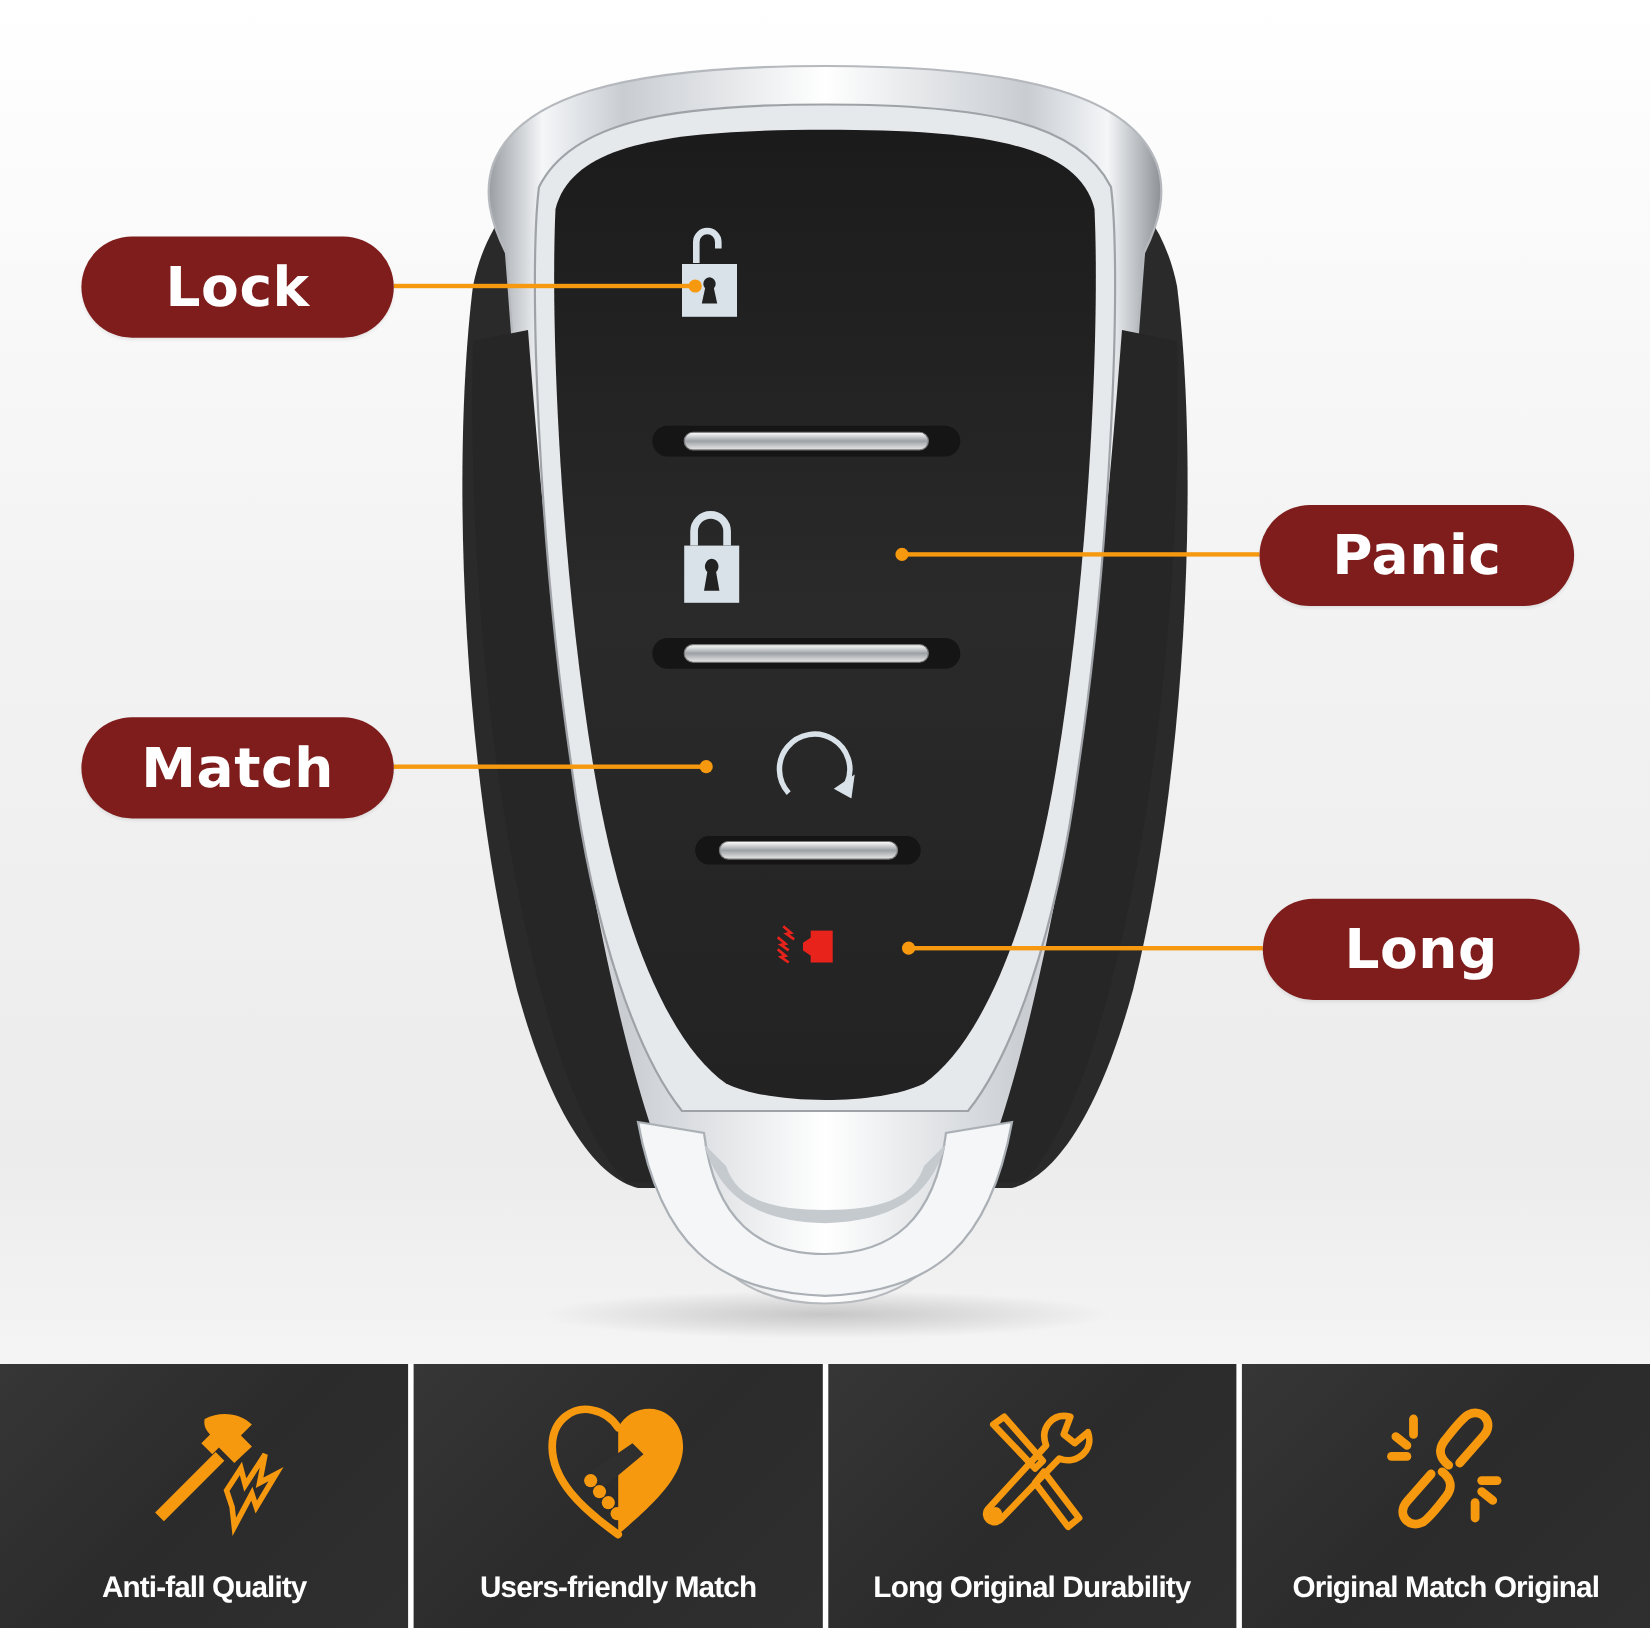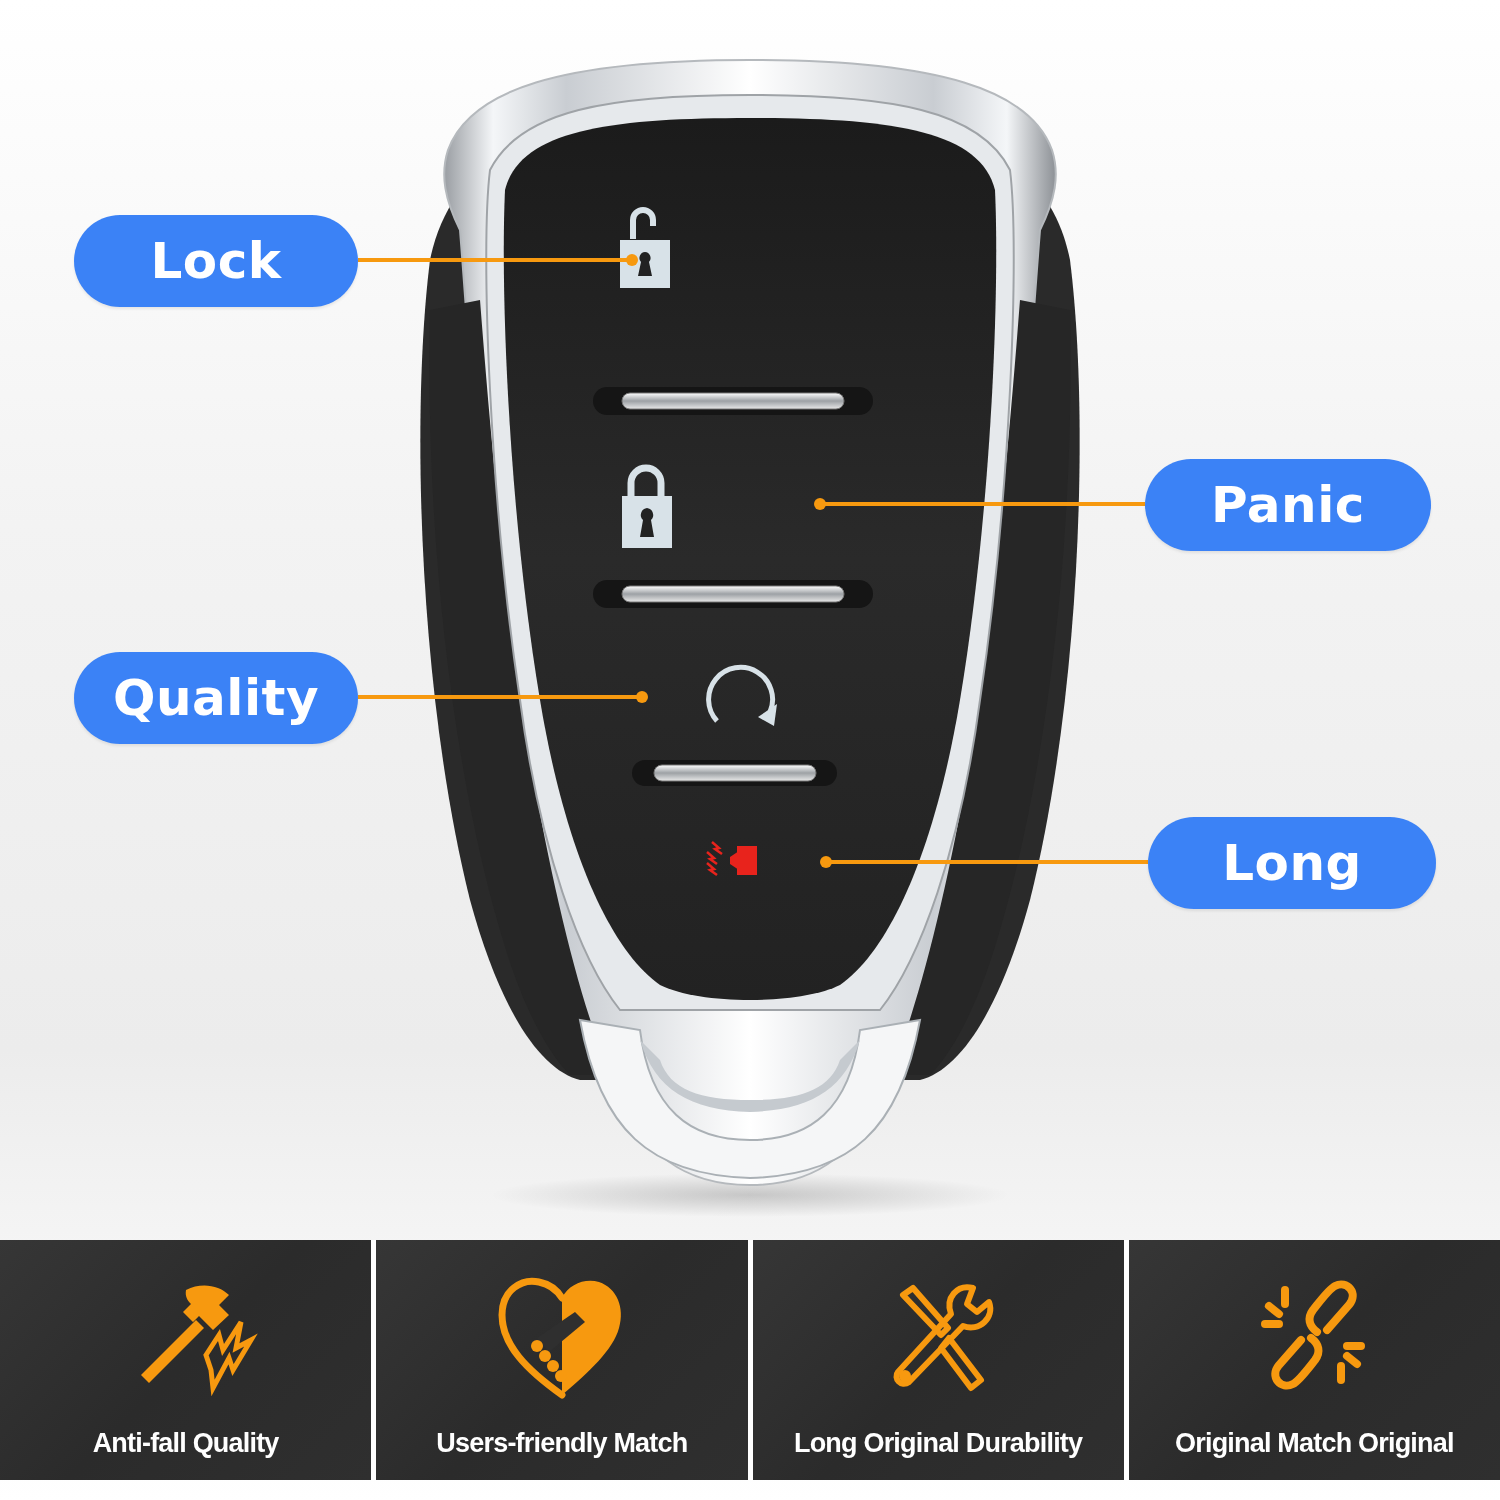--- a/index.html
+++ b/index.html
@@ -13,7 +13,7 @@
 
   .callout {
     position: absolute; height: 92px; border-radius: 46px;
-    background: #3b82f6; color: #fff; font-weight: bold;
+    background: #7f1d1d; color: #fff; font-weight: bold;
     font-size: 50px; display: flex; align-items: center; justify-content: center;
     letter-spacing: 0.5px; box-shadow: 0 2px 3px rgba(0,0,0,0.08);
     cursor: pointer;

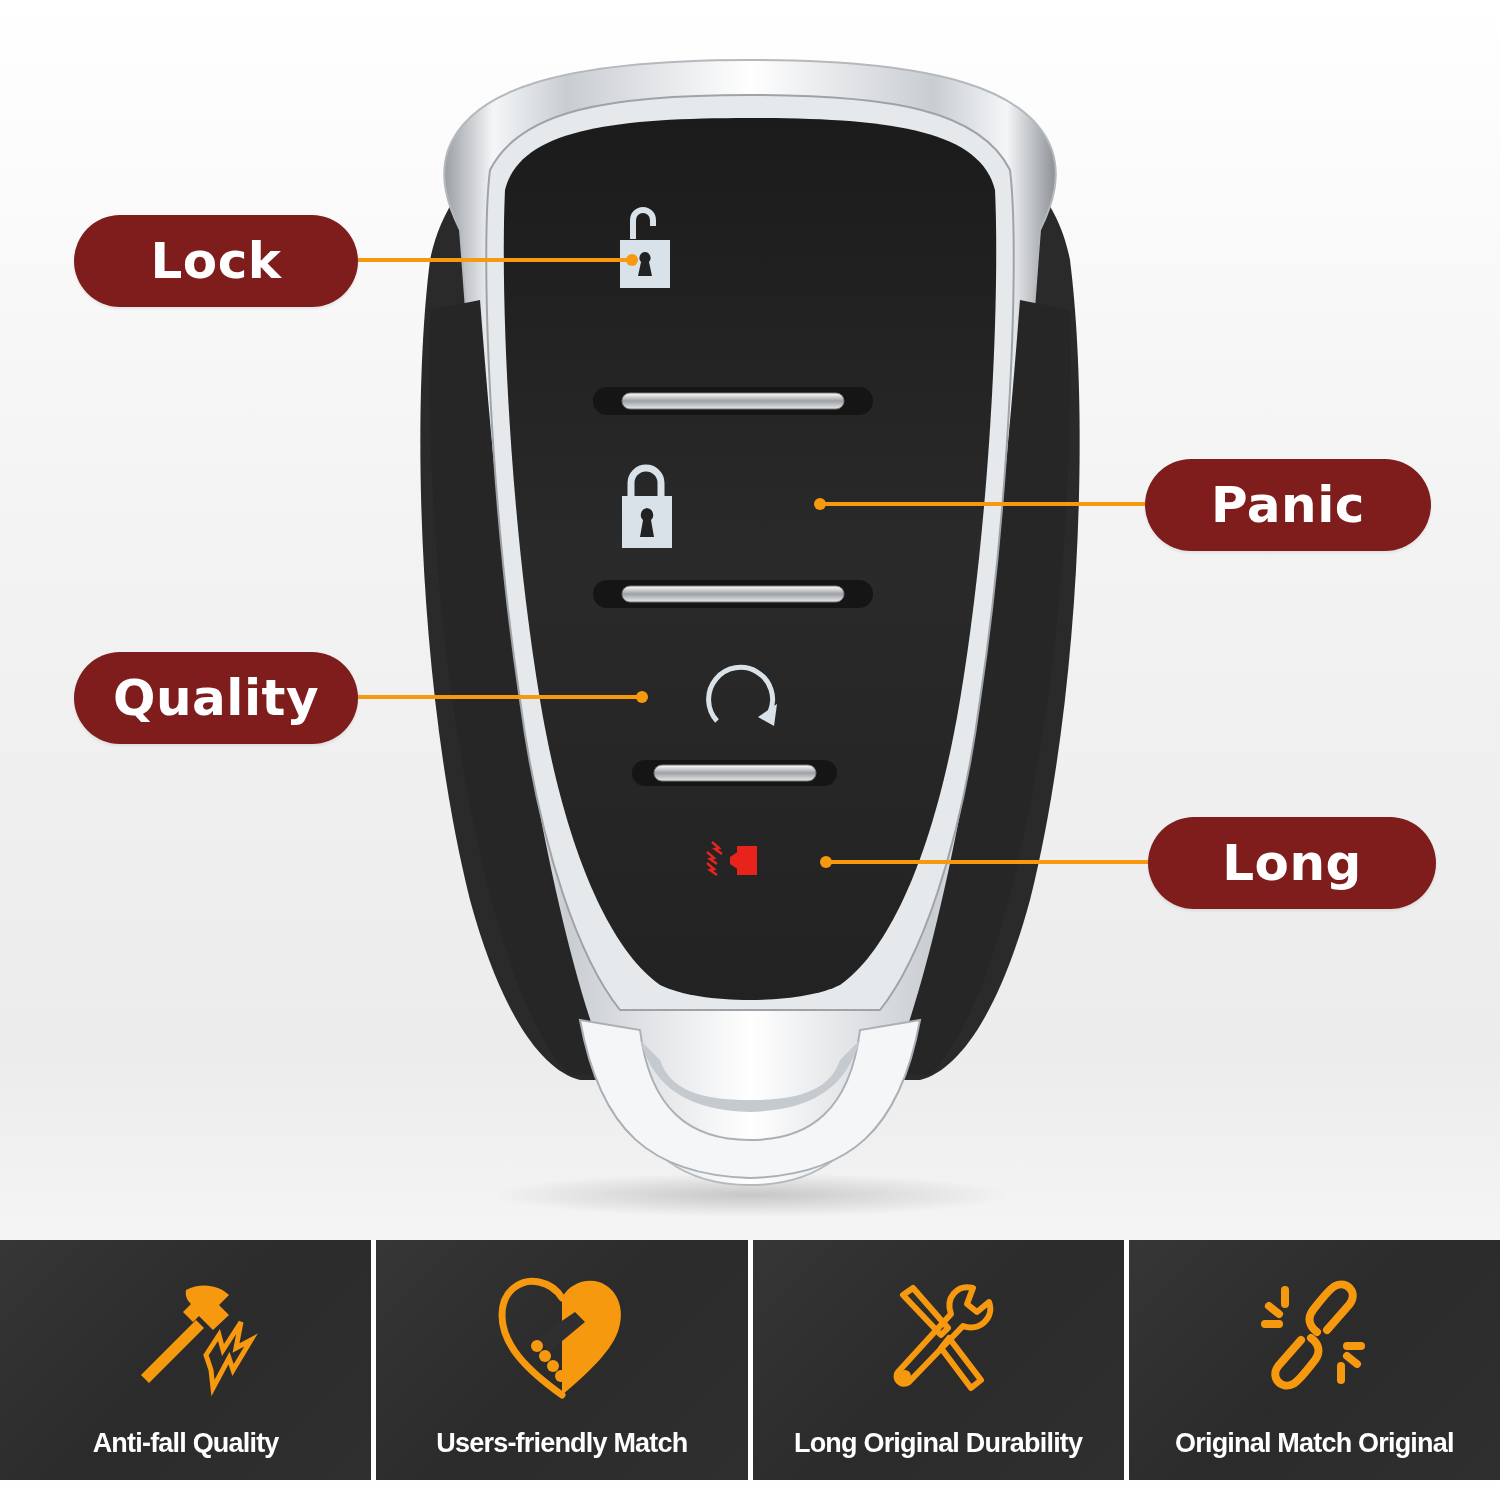--- a/index.html
+++ b/index.html
@@ -147,7 +147,7 @@
     <span>Panic</span>
   </div>
   <div class="callout callout-remote">
-    <span>Quality</span>
+    <span>Match</span>
   </div>
   <div class="callout callout-panic">
     <span>Long</span>

